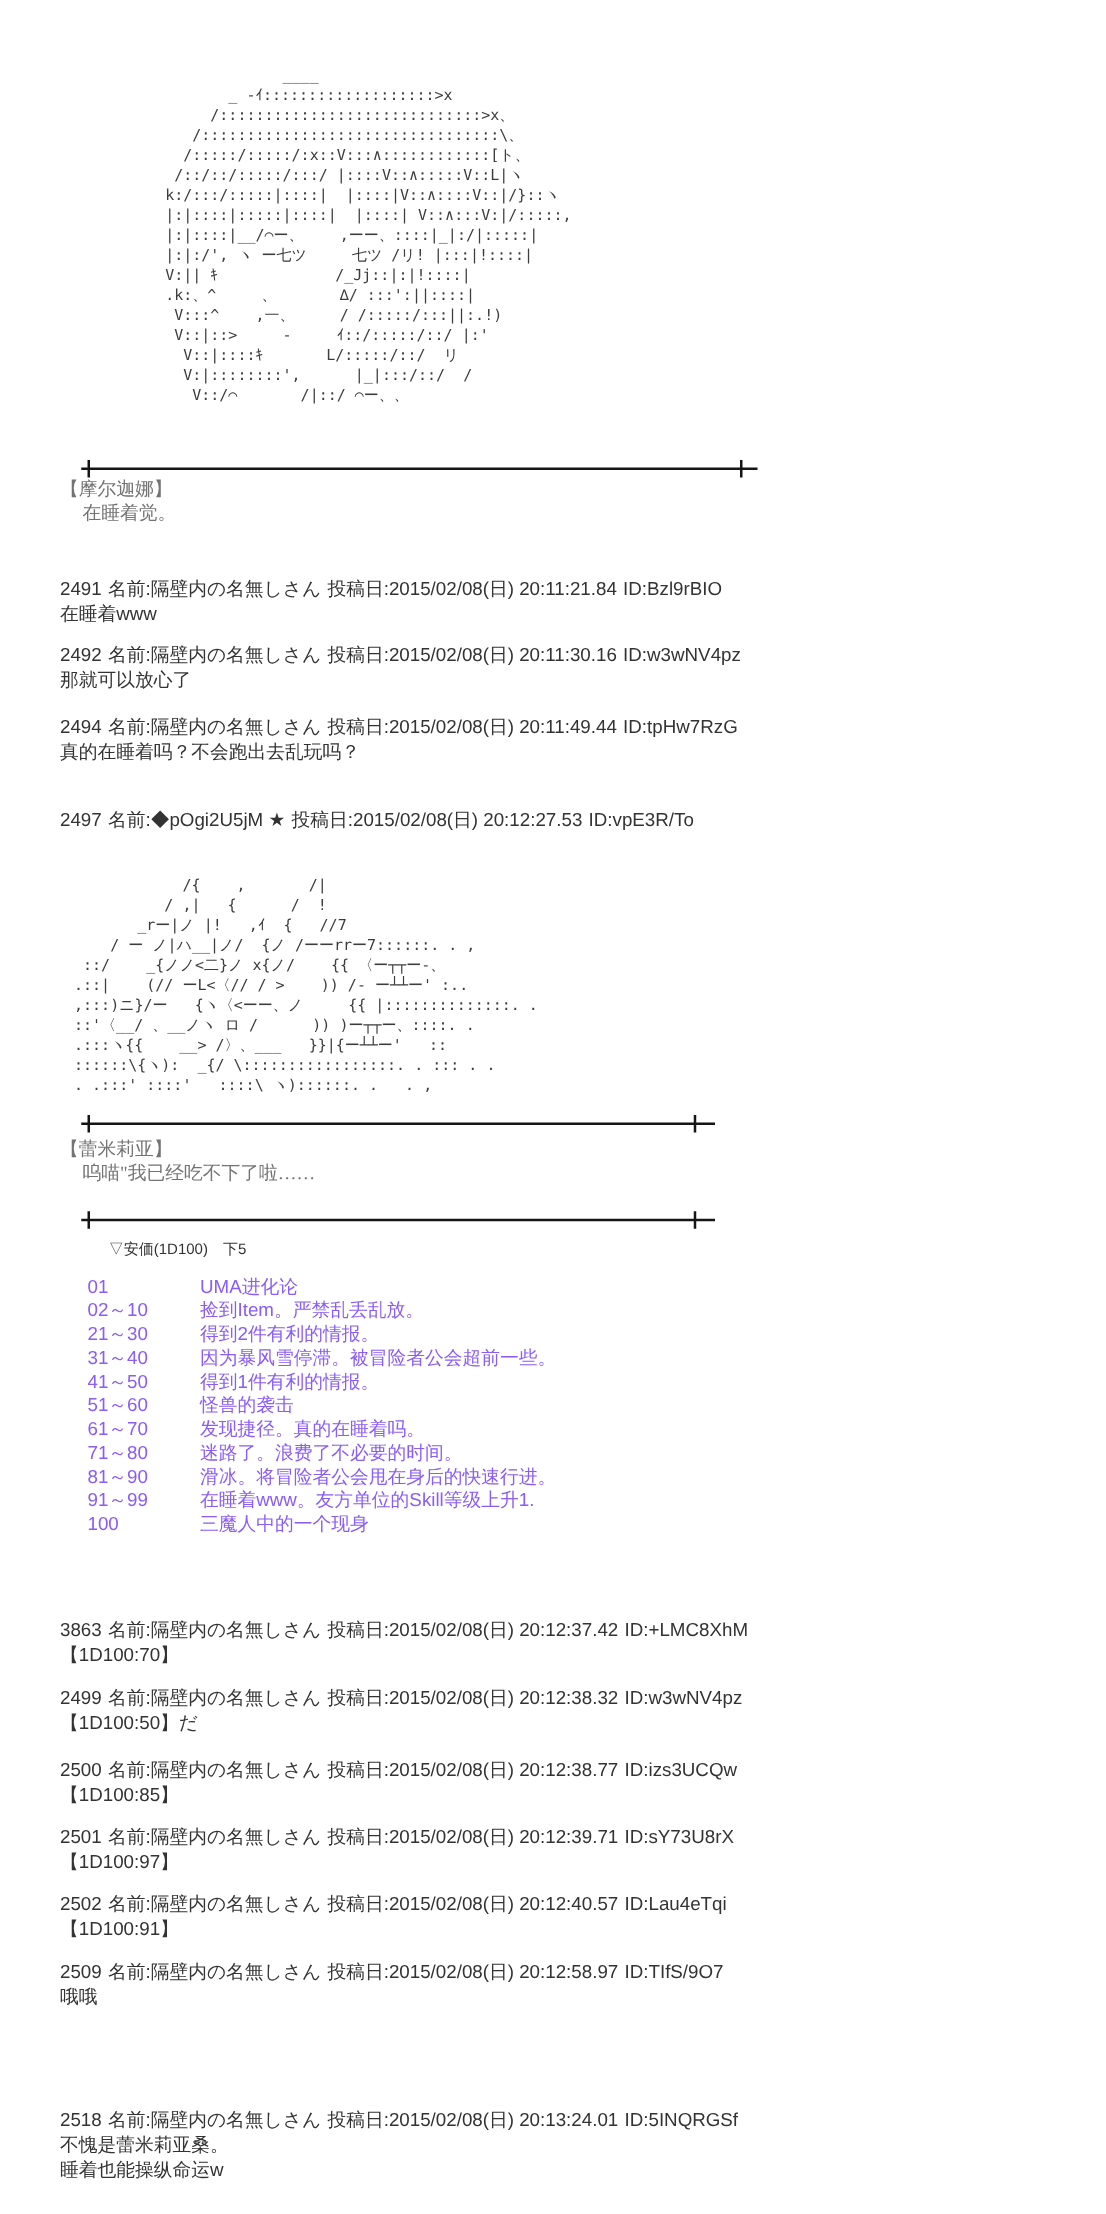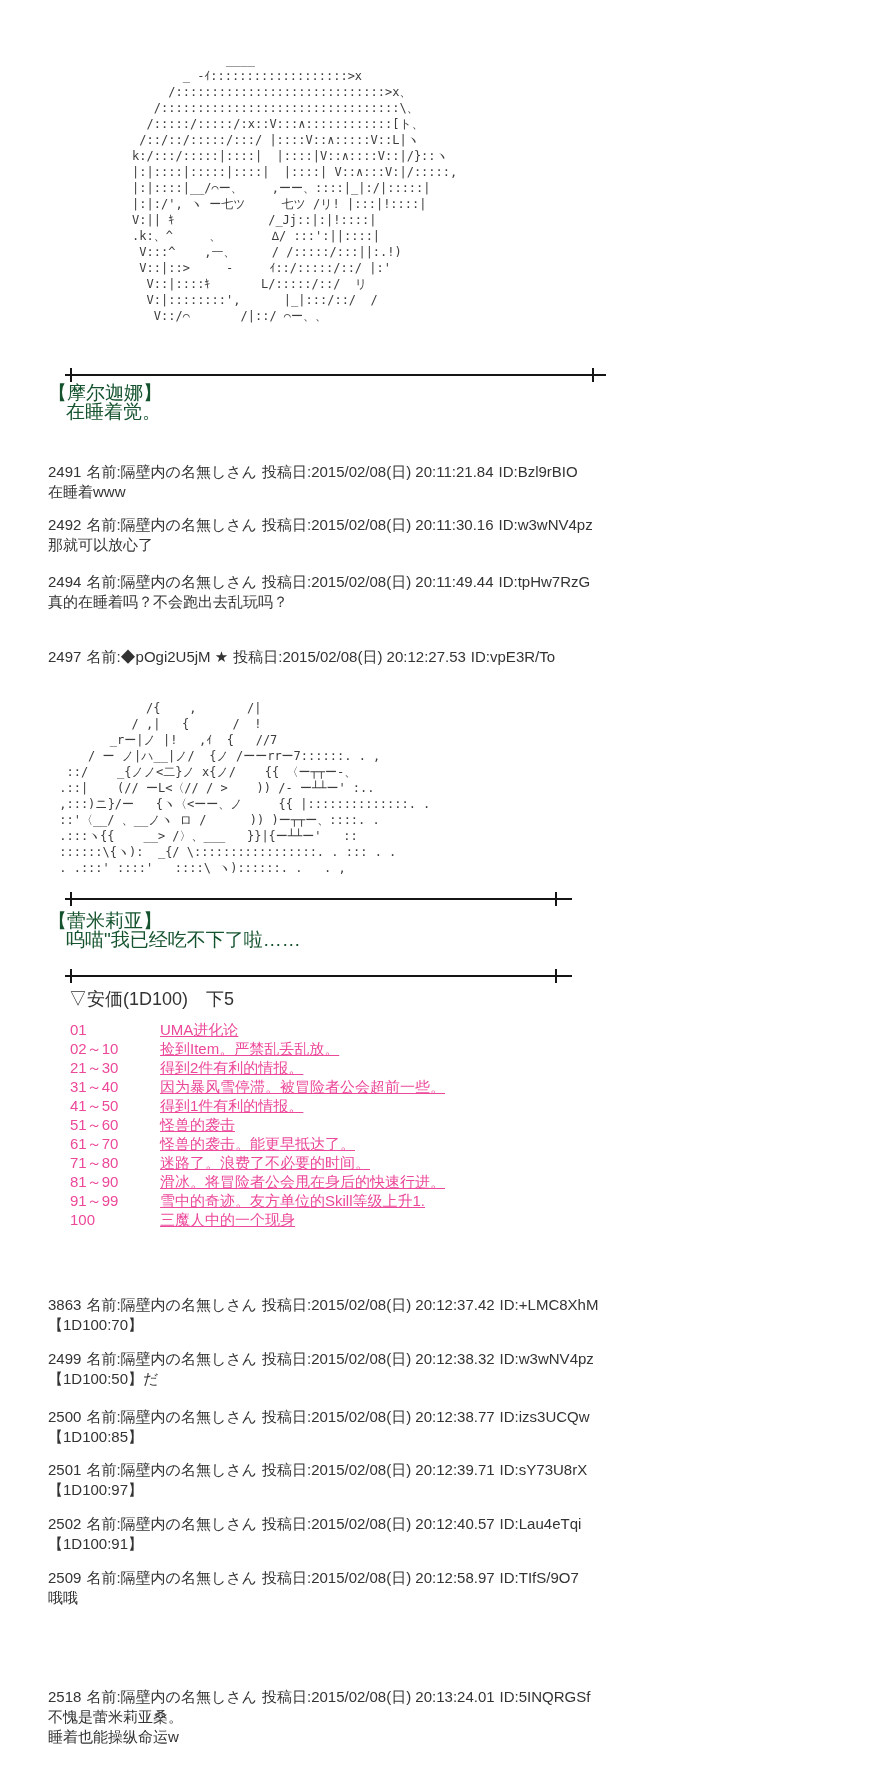--- a/index.html
+++ b/index.html
@@ -14,7 +14,7 @@
     font-size:12px; line-height:16px; color:#3c3c3c;
   }
   .scene-title, .scene-line {
-    position:absolute; font-size:19px; line-height:19px; color:#14532d;
+    position:absolute; font-size:15px; line-height:19px; color:#737373;font-family:Liberation Serif, serif;
   }
   .divider { position:absolute; height:14px; }
   .div-line { position:absolute; top:6px; left:0; right:0; border-top:2px solid #151515; }

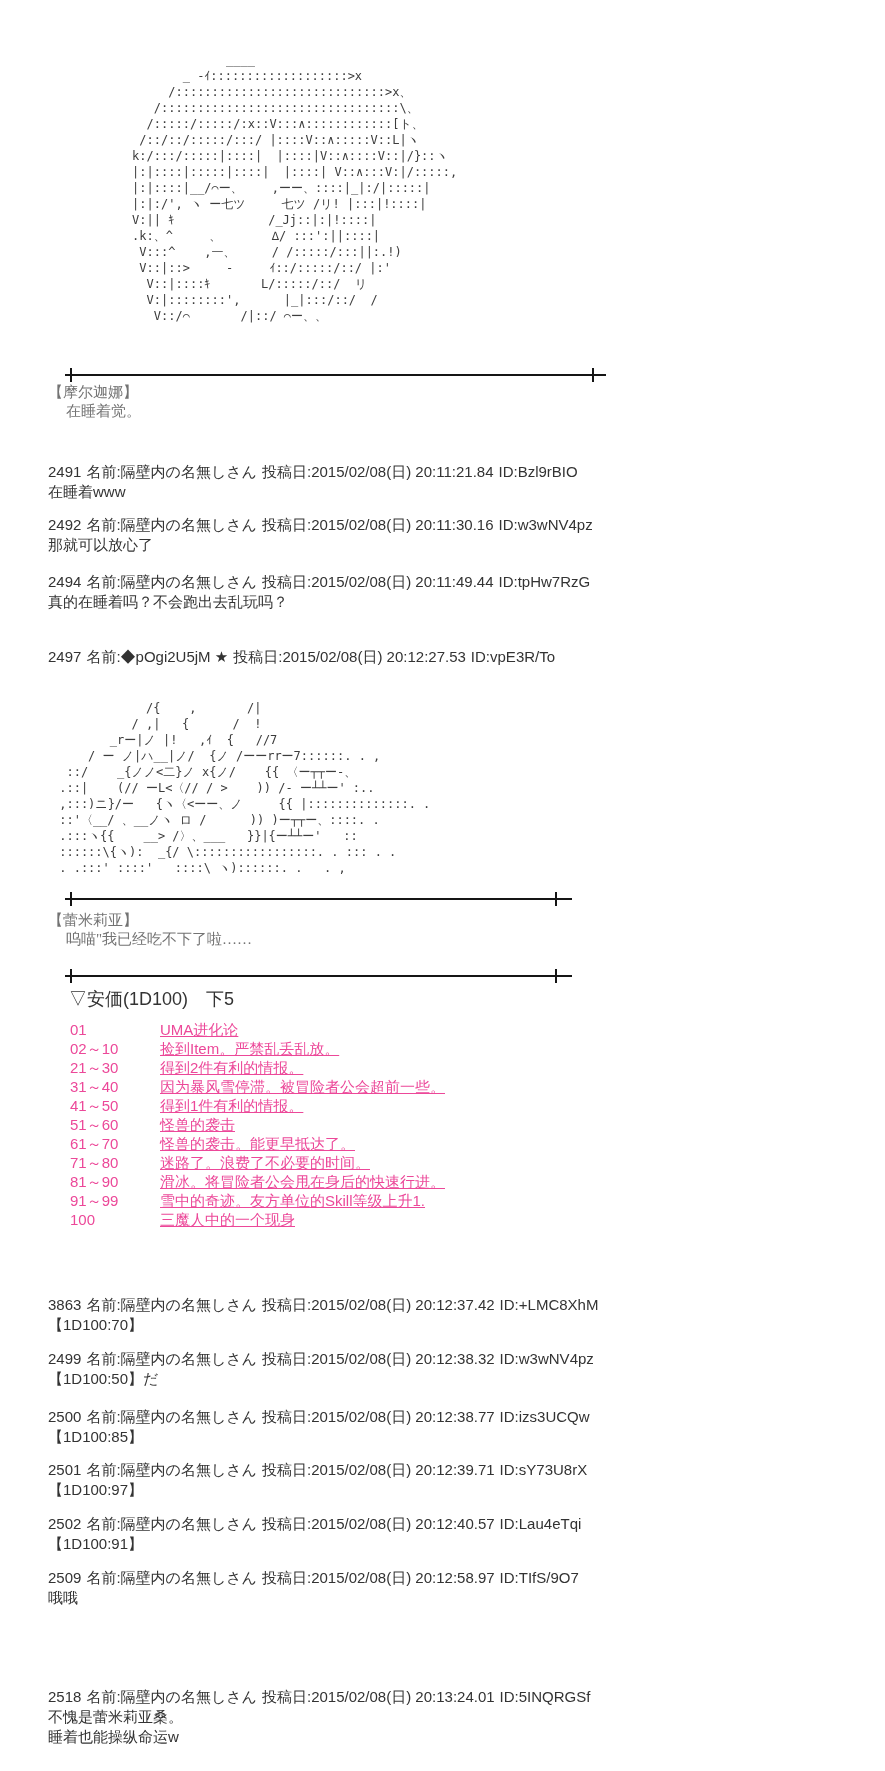--- a/index.html
+++ b/index.html
@@ -23,7 +23,7 @@
   .post-header span { white-space:pre; }
   .sp { margin-right:5px; }
   .post-body { white-space:pre-line; }
-  .anka-heading { position:absolute; left:69px; font-size:18px; line-height:19px; color:#333; }
+  .anka-heading { position:absolute; left:87px; font-size:12px; line-height:19px; color:#333; }
   .anka-table { position:absolute; left:70px; font-size:15px; line-height:19px; color:#ec4899;text-decoration:underline; }
   .anka-range { display:inline-block; width:90px; }
 </style>

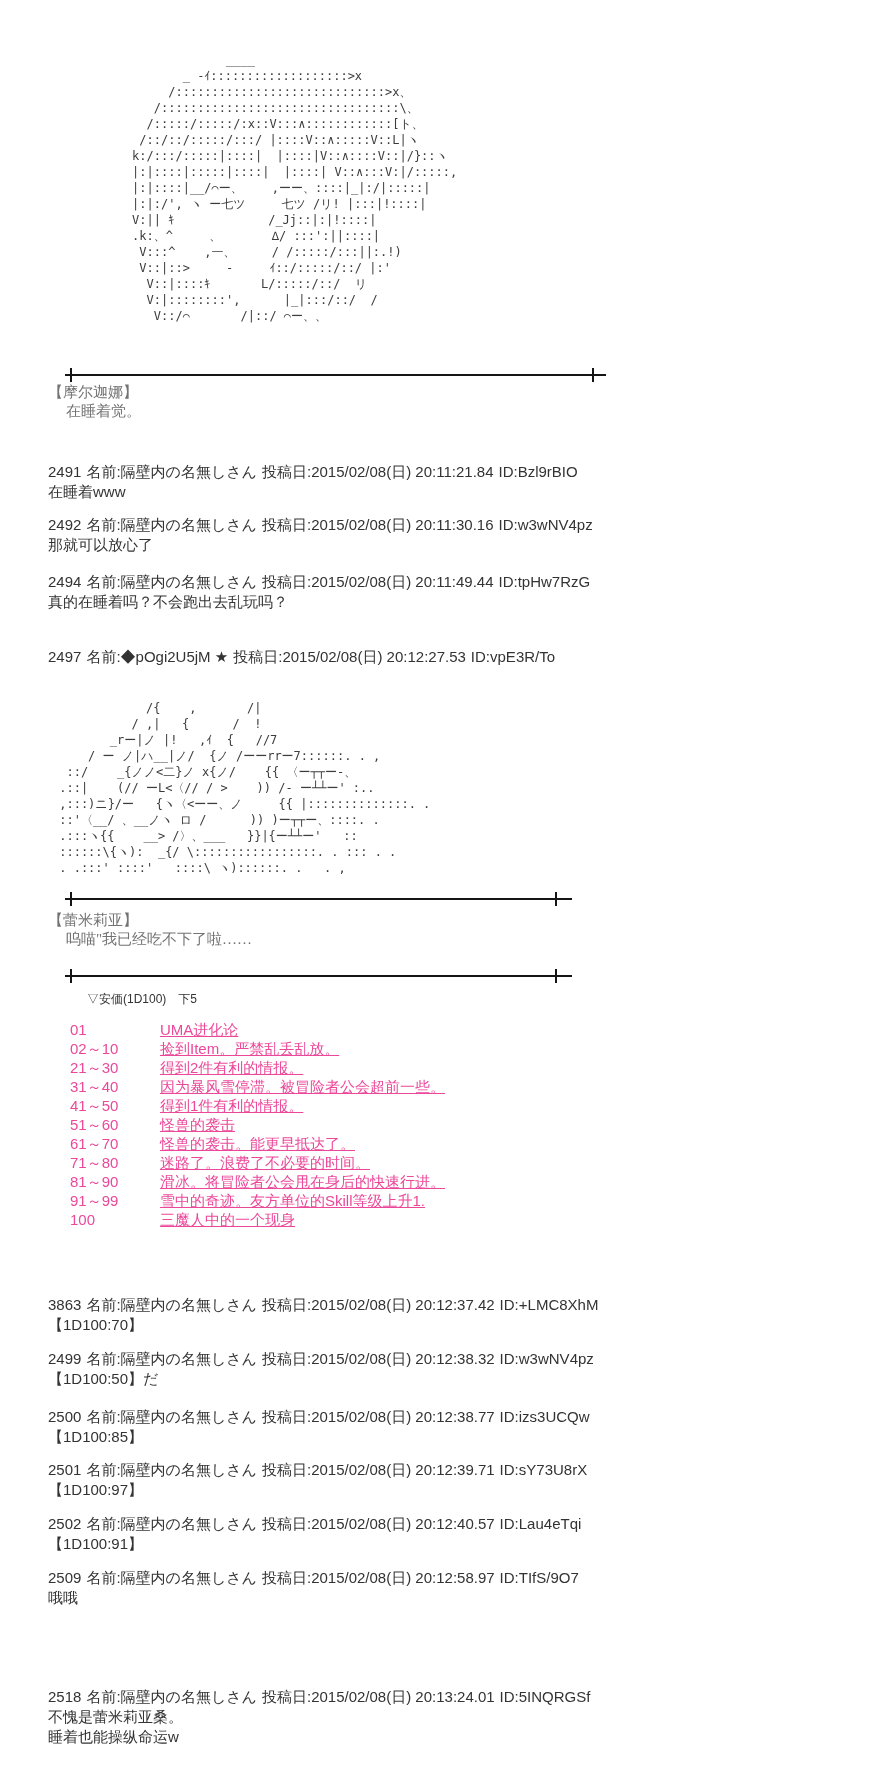--- a/index.html
+++ b/index.html
@@ -24,7 +24,7 @@
   .sp { margin-right:5px; }
   .post-body { white-space:pre-line; }
   .anka-heading { position:absolute; left:87px; font-size:12px; line-height:19px; color:#333; }
-  .anka-table { position:absolute; left:70px; font-size:15px; line-height:19px; color:#ec4899;text-decoration:underline; }
+  .anka-table { position:absolute; left:70px; font-size:15px; line-height:19px; color:#8b5cf6; }
   .anka-range { display:inline-block; width:90px; }
 </style>
 </head>

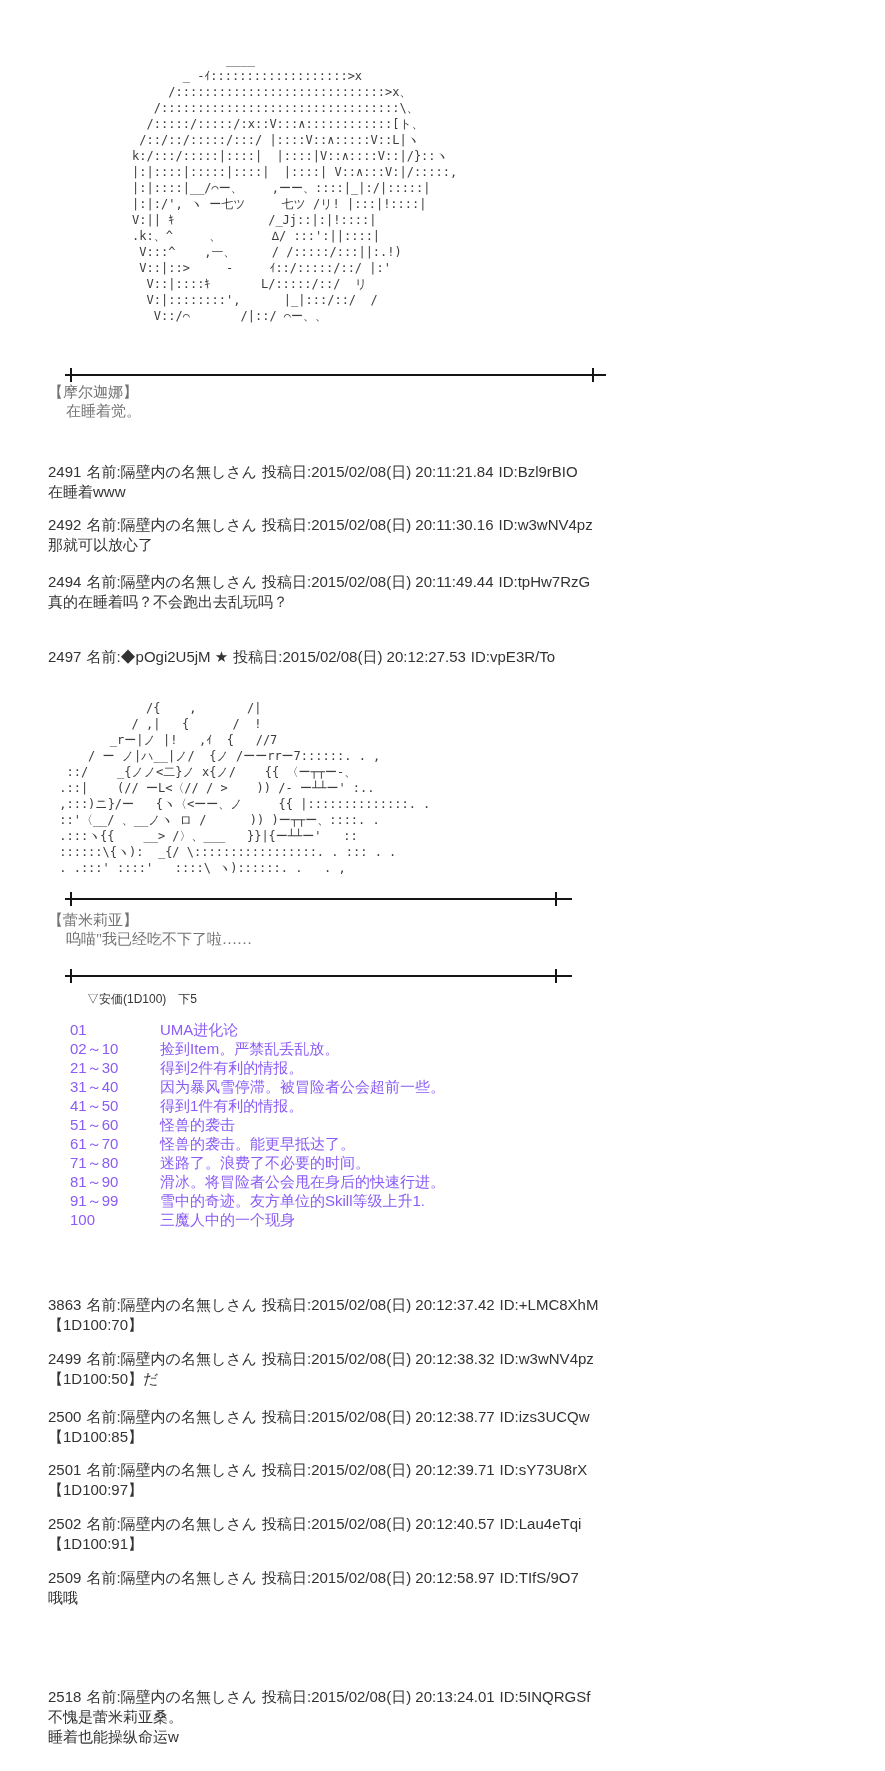--- a/index.html
+++ b/index.html
@@ -114,7 +114,7 @@
     <div><span class="anka-range">31～40</span><span>因为暴风雪停滞。被冒险者公会超前一些。</span></div>
     <div><span class="anka-range">41～50</span><span>得到1件有利的情报。</span></div>
     <div><span class="anka-range">51～60</span><span>怪兽的袭击</span></div>
-    <div><span class="anka-range">61～70</span><span>怪兽的袭击。能更早抵达了。</span></div>
+    <div><span class="anka-range">61～70</span><span>发现捷径。真的在睡着吗。</span></div>
     <div><span class="anka-range">71～80</span><span>迷路了。浪费了不必要的时间。</span></div>
     <div><span class="anka-range">81～90</span><span>滑冰。将冒险者公会甩在身后的快速行进。</span></div>
     <div><span class="anka-range">91～99</span><span>雪中的奇迹。友方单位的Skill等级上升1.</span></div>

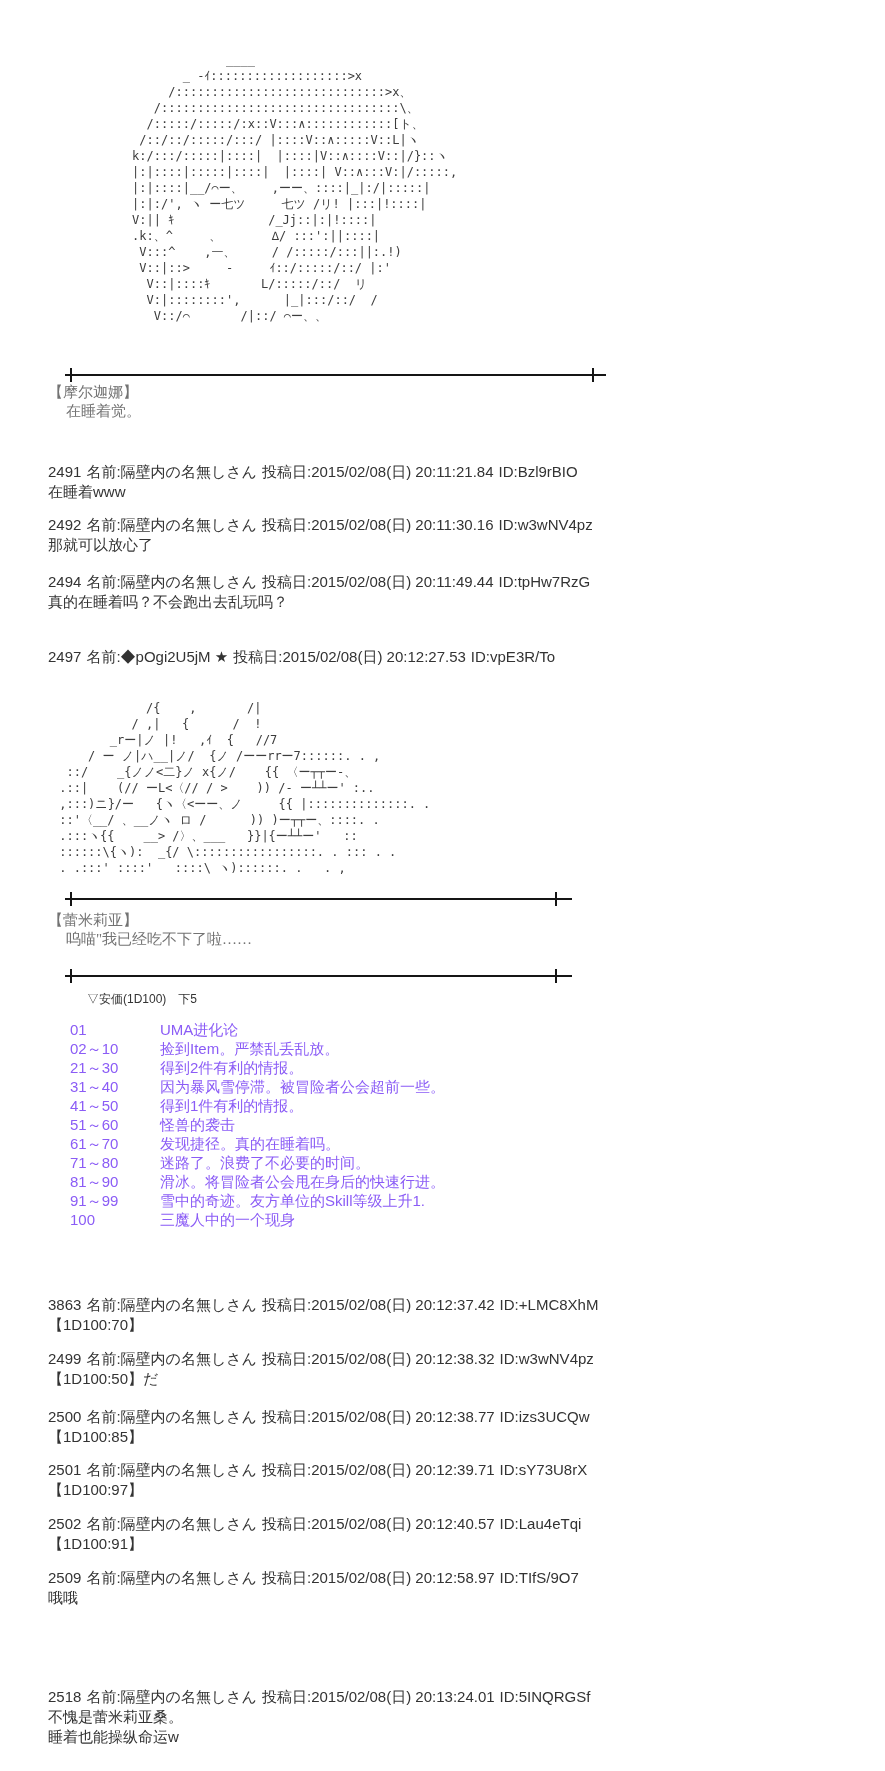--- a/index.html
+++ b/index.html
@@ -117,7 +117,7 @@
     <div><span class="anka-range">61～70</span><span>发现捷径。真的在睡着吗。</span></div>
     <div><span class="anka-range">71～80</span><span>迷路了。浪费了不必要的时间。</span></div>
     <div><span class="anka-range">81～90</span><span>滑冰。将冒险者公会甩在身后的快速行进。</span></div>
-    <div><span class="anka-range">91～99</span><span>雪中的奇迹。友方单位的Skill等级上升1.</span></div>
+    <div><span class="anka-range">91～99</span><span>在睡着www。友方单位的Skill等级上升1.</span></div>
     <div><span class="anka-range">100</span><span>三魔人中的一个现身</span></div>
   </div>
 

